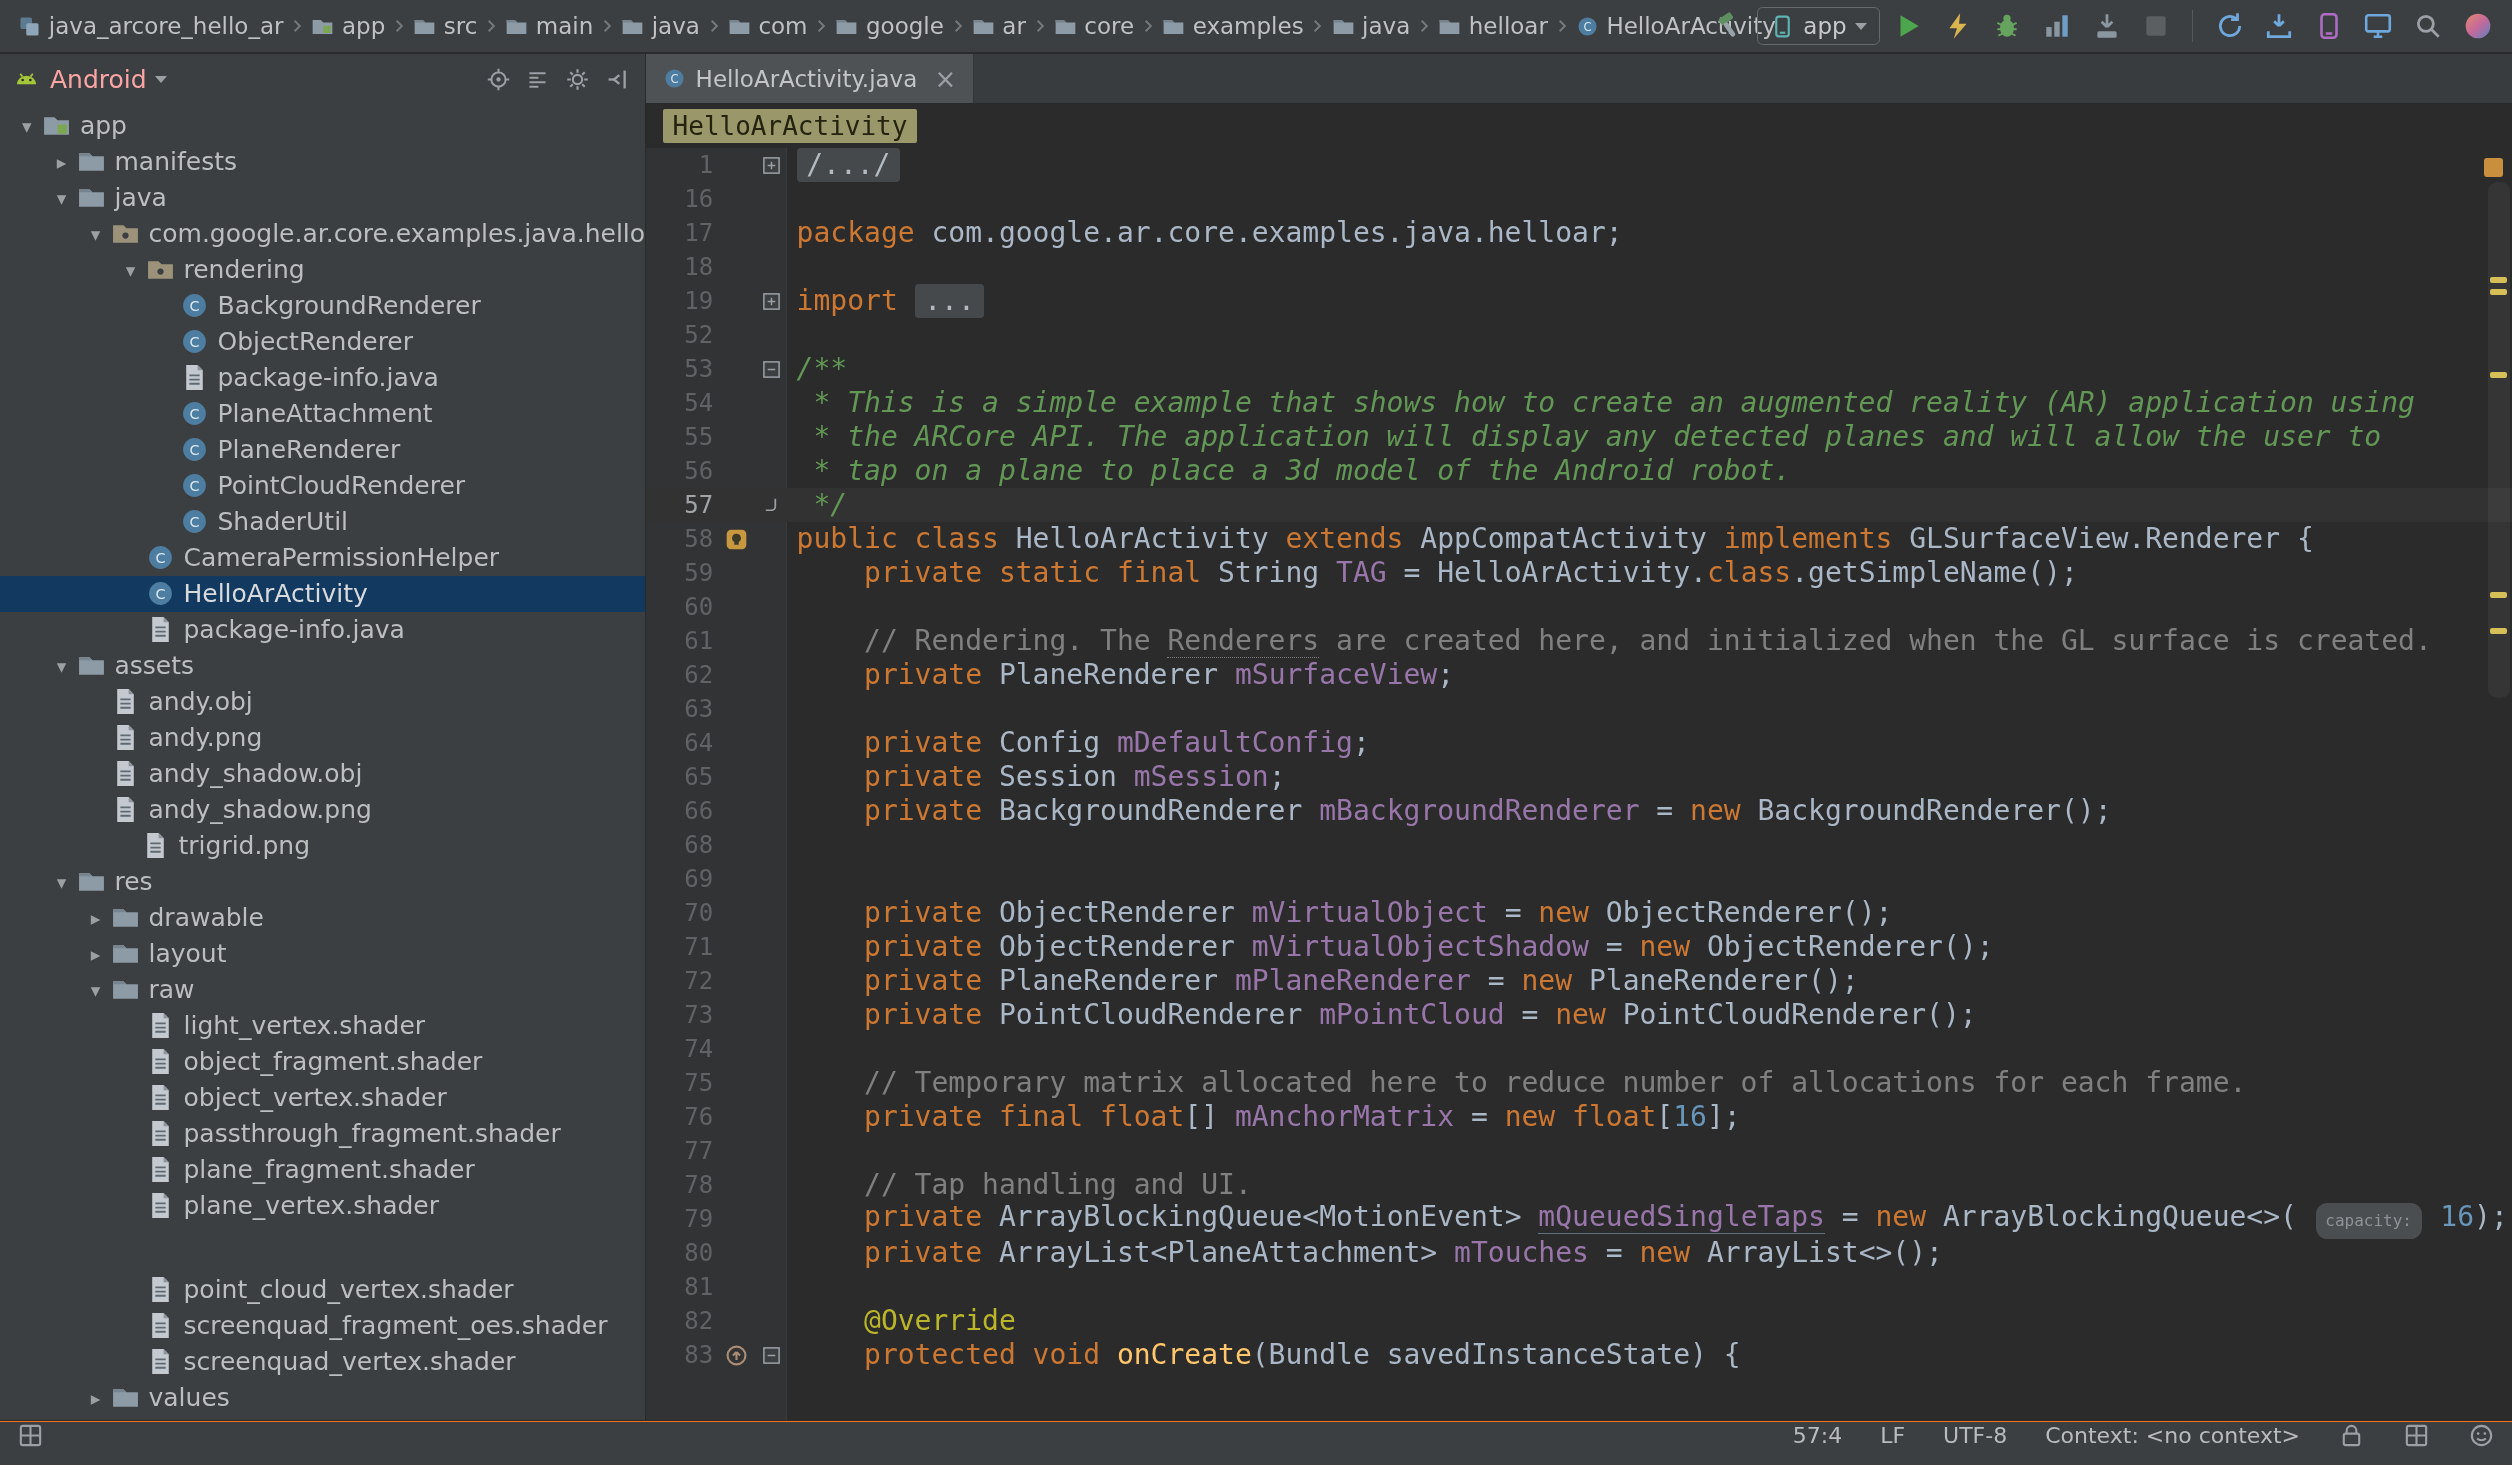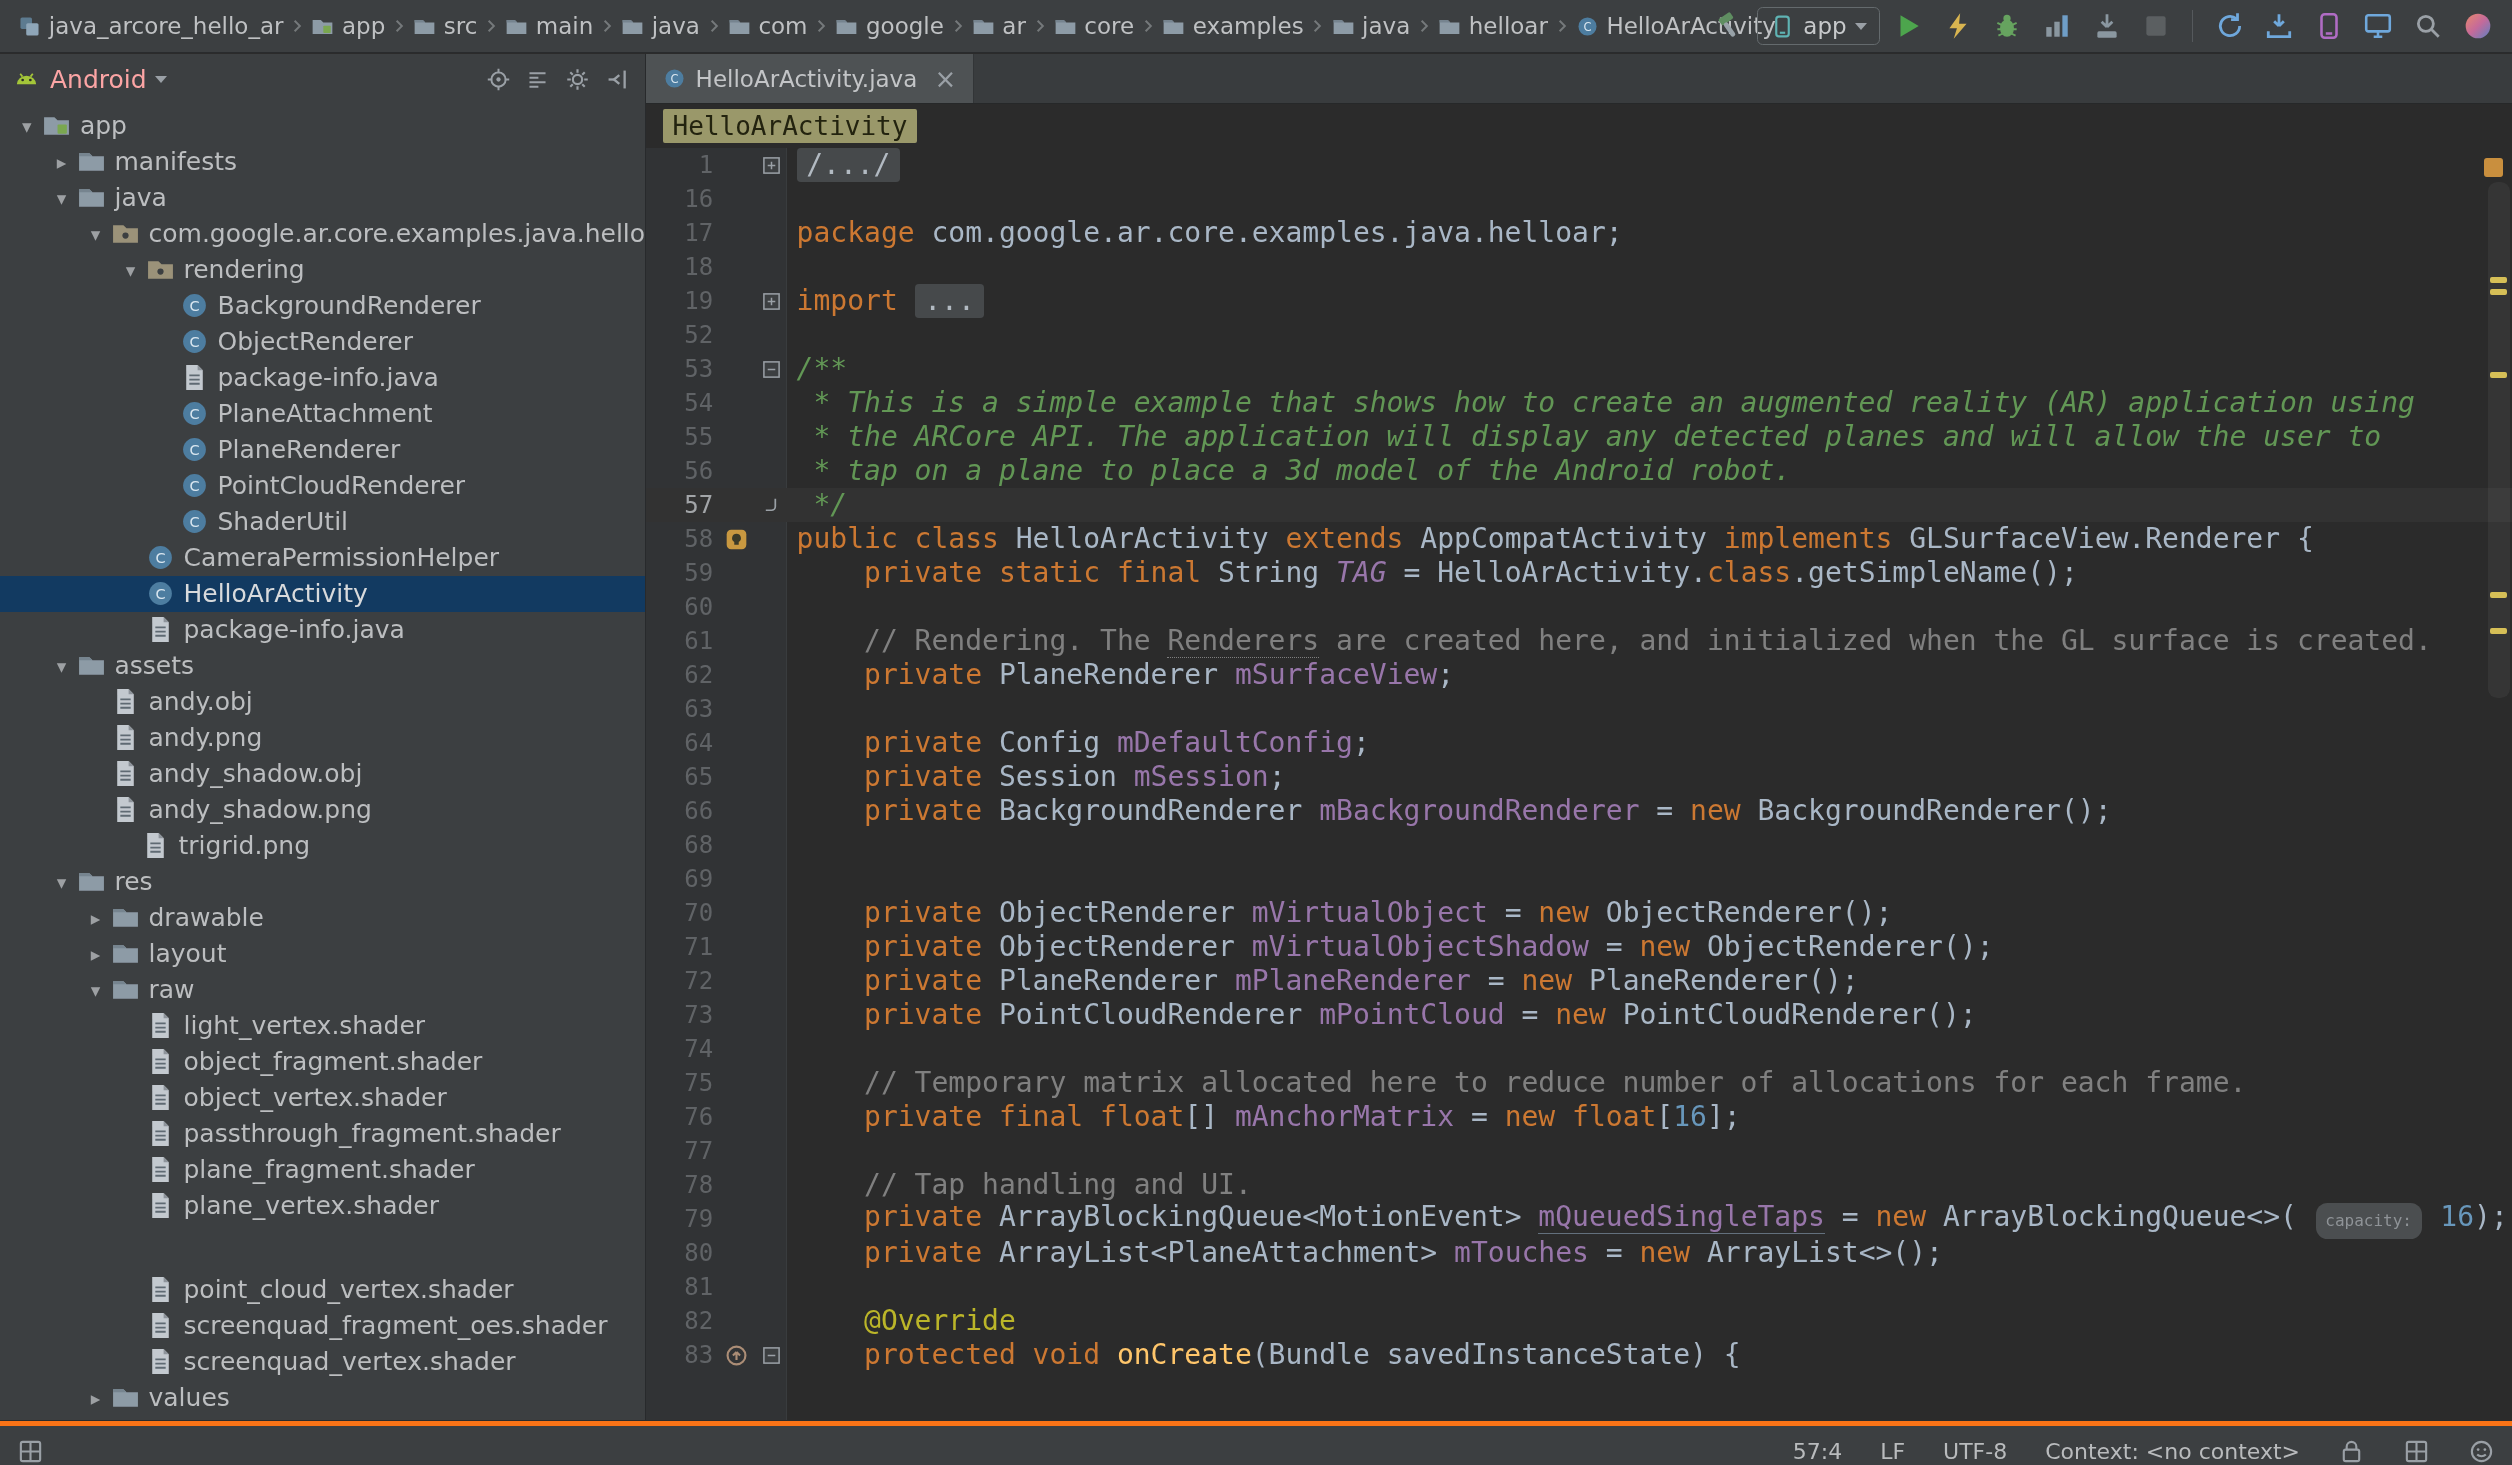--- a/index.html
+++ b/index.html
@@ -72,7 +72,7 @@
   .code-text .k{color:var(--keyword)}
   .code-text .d{color:var(--text)}
   .code-text .f{color:var(--field)}
-  .code-text .sf{color:var(--field);font-style:italic}
+  .code-text .sf{color:var(--field);}
   .code-text .c{color:var(--comment)}
   .code-text .j{color:var(--doc-comment);font-style:italic}
   .code-text .num{color:var(--number)}

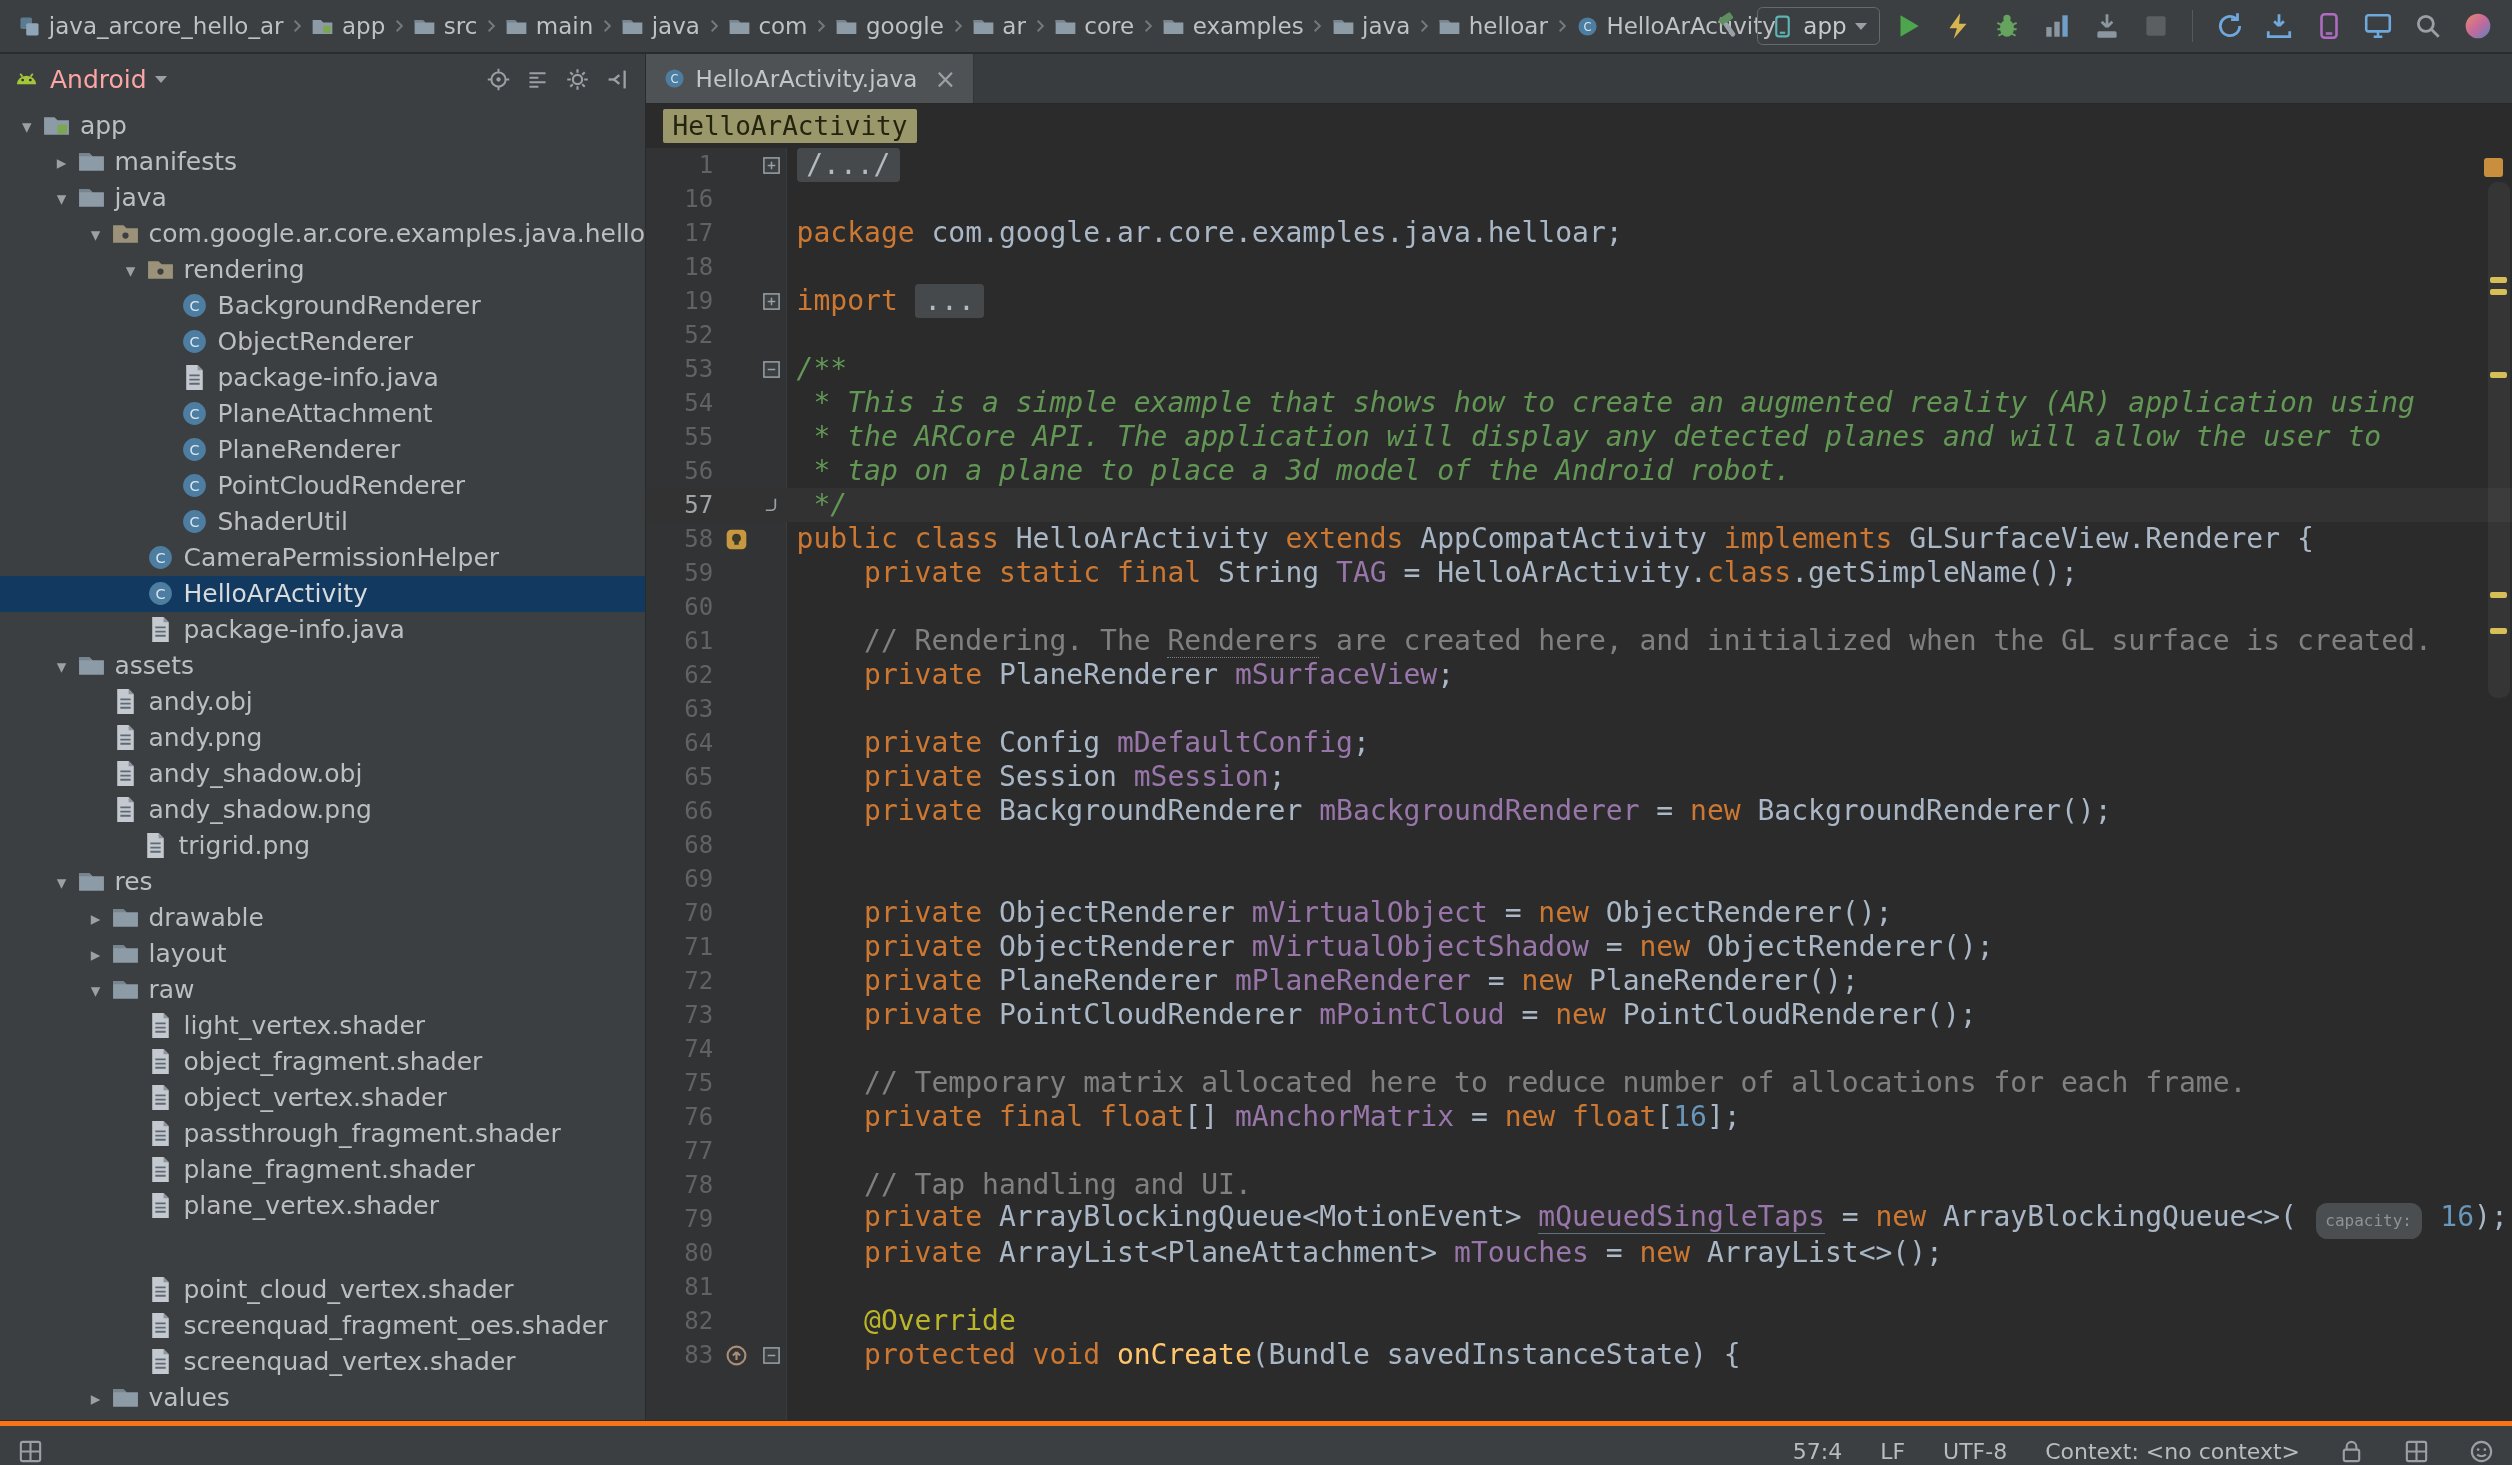--- a/index.html
+++ b/index.html
@@ -91,7 +91,7 @@
 
   
   .statusbar{position:absolute;bottom:0;left:0;width:100%;height:44px;background:var(--panel-bg);
-    border-top:5px solid #f97316;display:flex;align-items:flex-end;padding:0 17px;font-size:22px;color:#b9bbbd}
+    border-top:1px solid #f97316;display:flex;align-items:flex-start;padding:0 17px;font-size:22px;color:#b9bbbd}
   .sb-right{margin-left:auto;display:flex;align-items:center;gap:38px}
   .sb-icon{width:27px;height:27px;display:inline-flex}
   .sb-icon svg{width:27px;height:27px}

